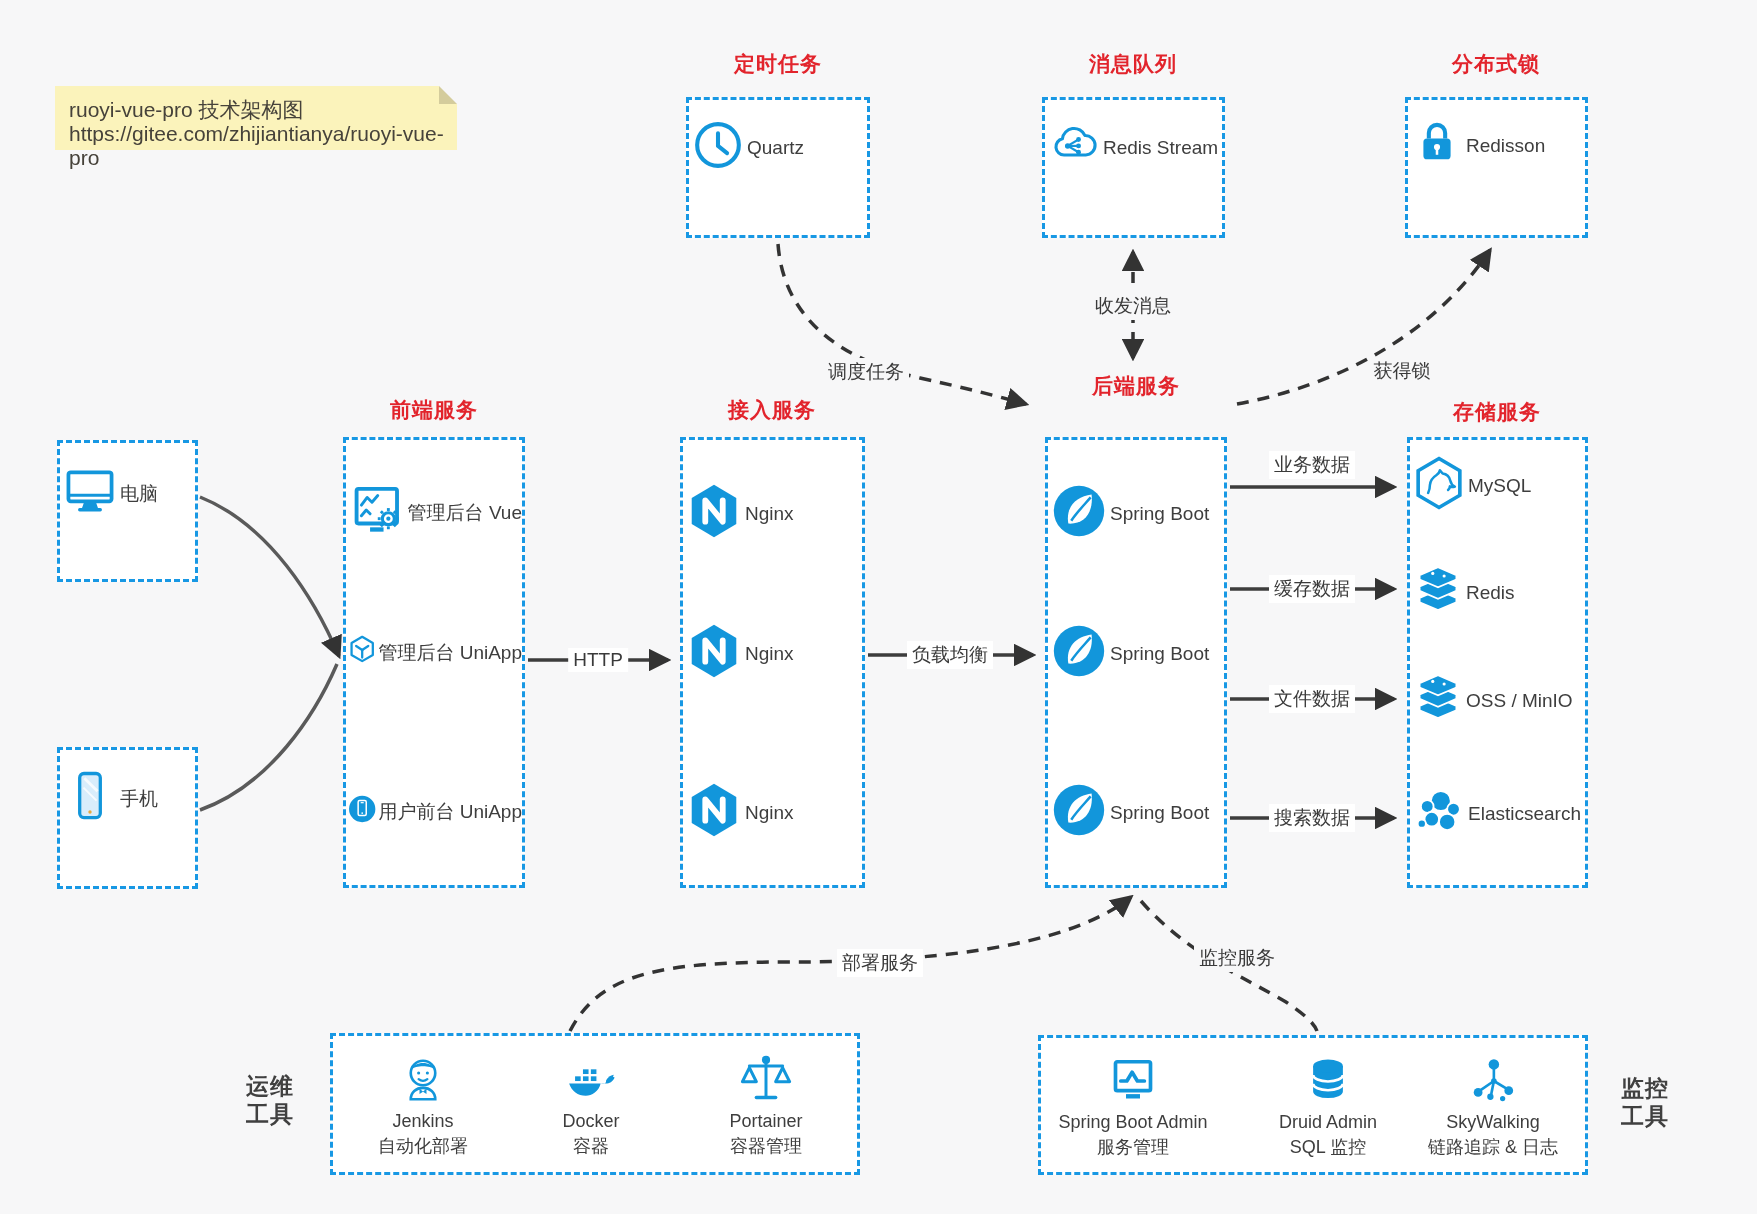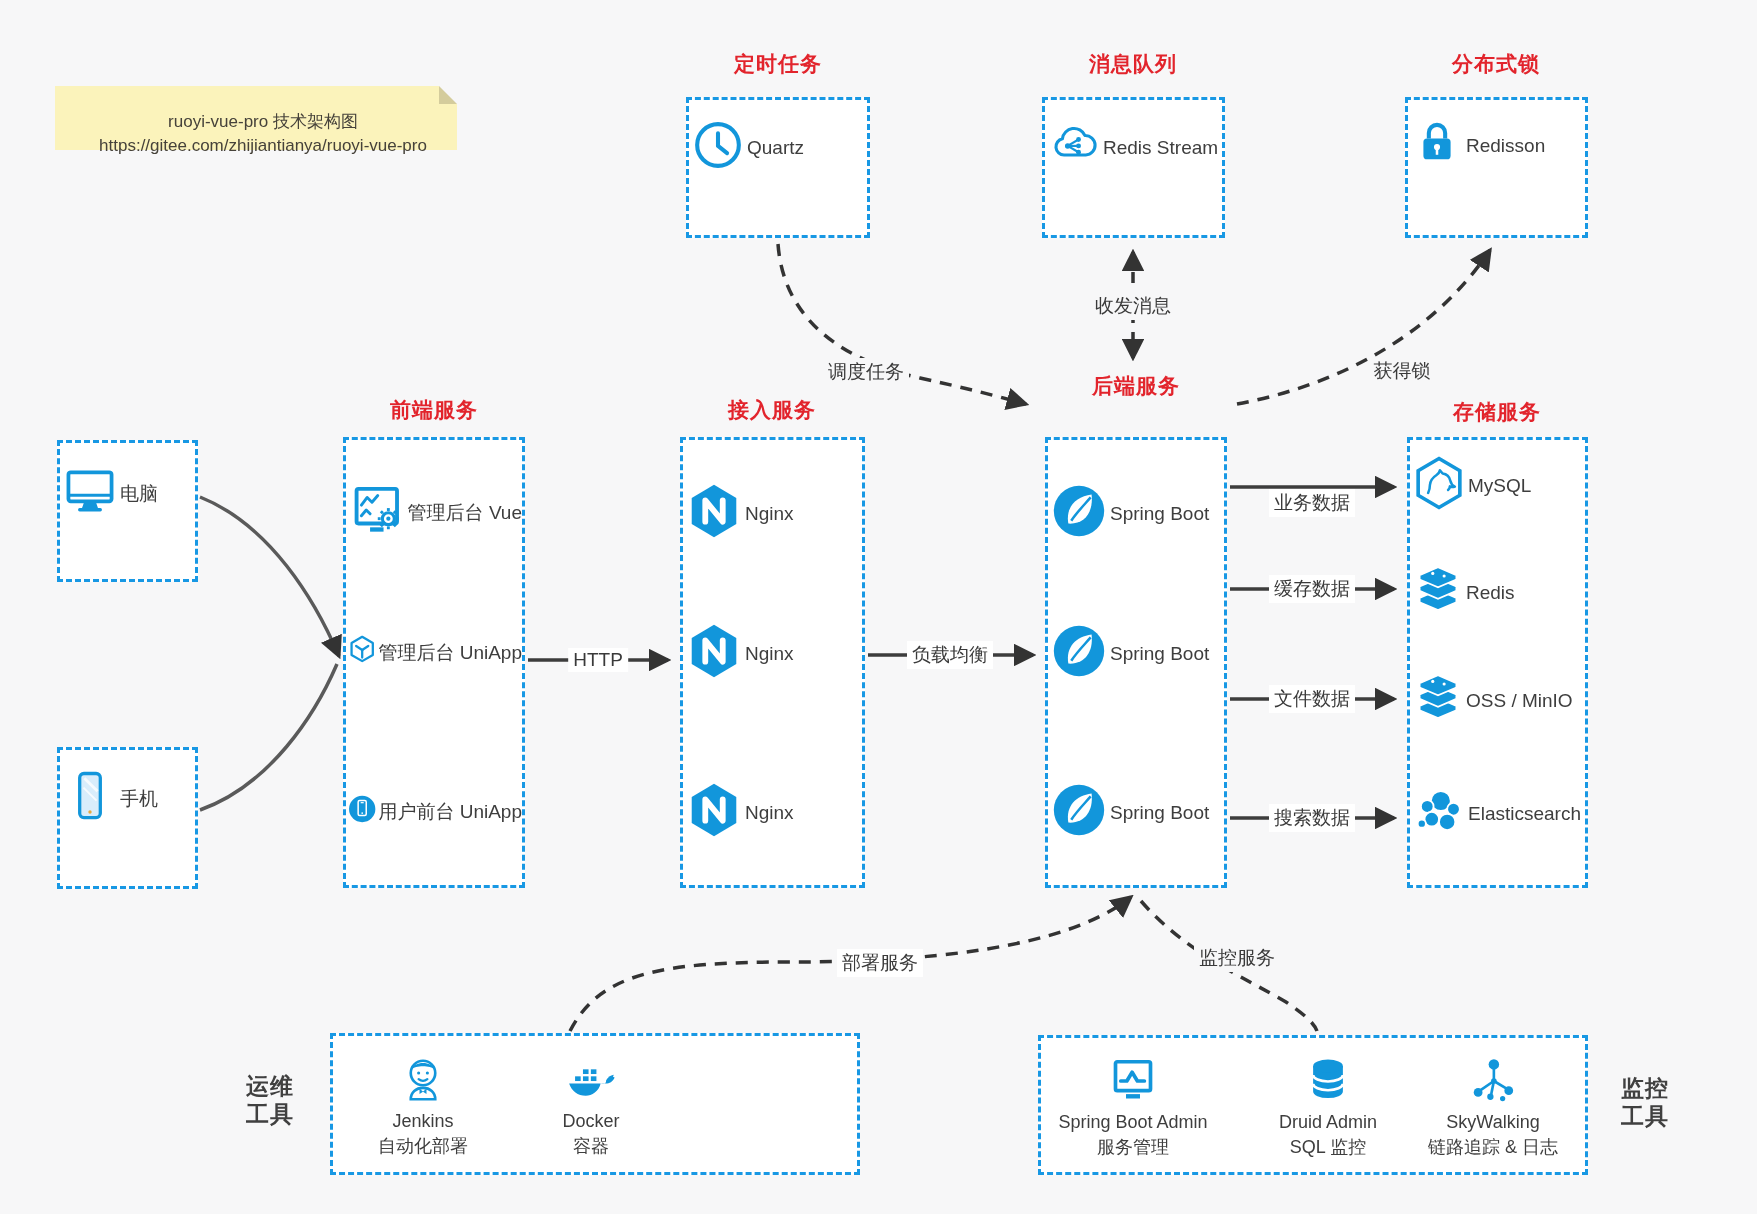--- a/index.html
+++ b/index.html
@@ -7,7 +7,7 @@
 
   
   .note{position:absolute;left:55px;top:86px;width:402px;height:64px;background:#fbf3bb;
-        box-sizing:border-box;padding:24px 0 0 14px;font-size:17px;color:#46423a;line-height:24px;text-align:center;}
+        box-sizing:border-box;padding:12px 0 0 14px;font-size:21px;color:#46423a;line-height:24px;}
   .note .fold{position:absolute;top:0;right:0;width:0;height:0;
         border-top:18px solid #f7f7f8;border-left:18px solid #d4cc9c;}
 

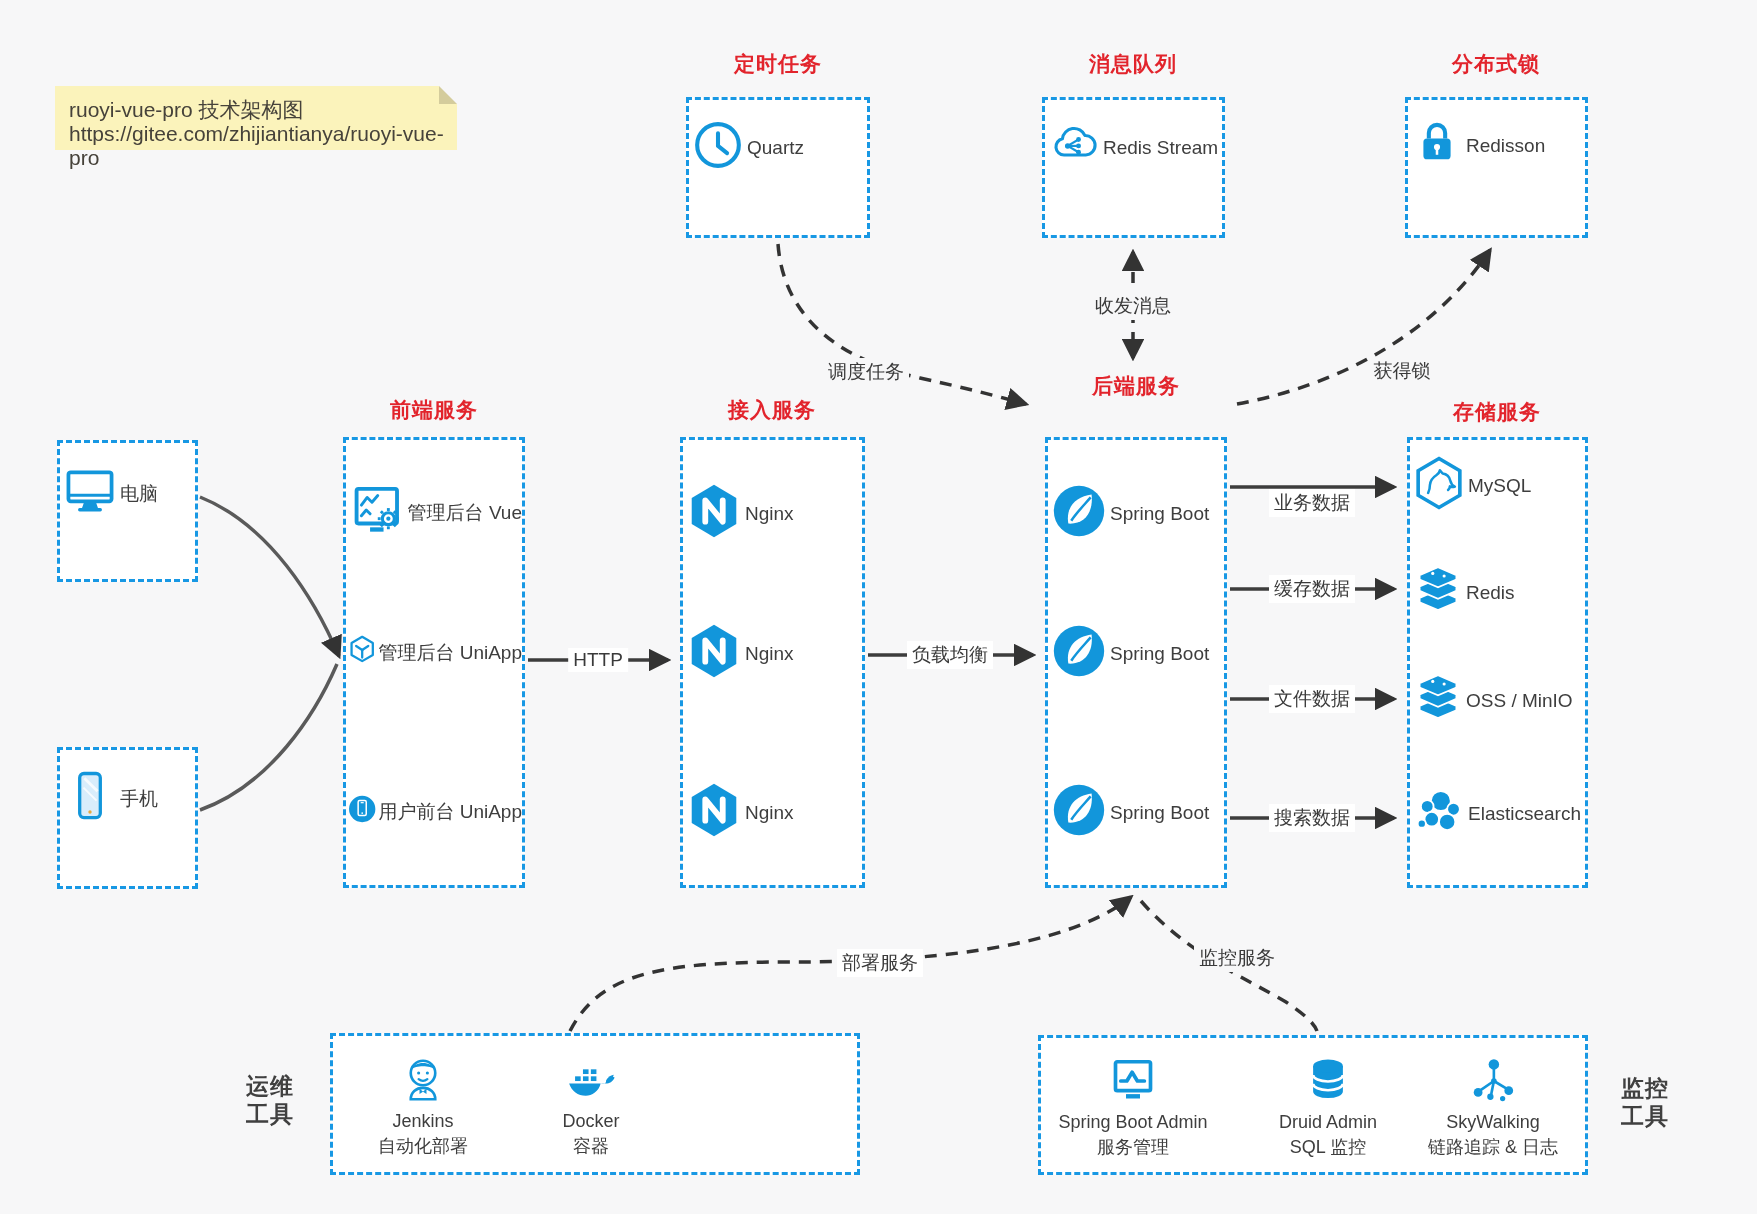--- a/index.html
+++ b/index.html
@@ -375,7 +375,7 @@
 
   <div class="chip w" style="left:598px;top:660px;">HTTP</div>
   <div class="chip w" style="left:950px;top:655px;">负载均衡</div>
-  <div class="chip w" style="left:1312px;top:503px;">业务数据</div>
+  <div class="chip w" style="left:1312px;top:465px;">业务数据</div>
   <div class="chip w" style="left:1312px;top:589px;">缓存数据</div>
   <div class="chip w" style="left:1312px;top:699px;">文件数据</div>
   <div class="chip w" style="left:1312px;top:818px;text-align:right;">搜索数据</div>

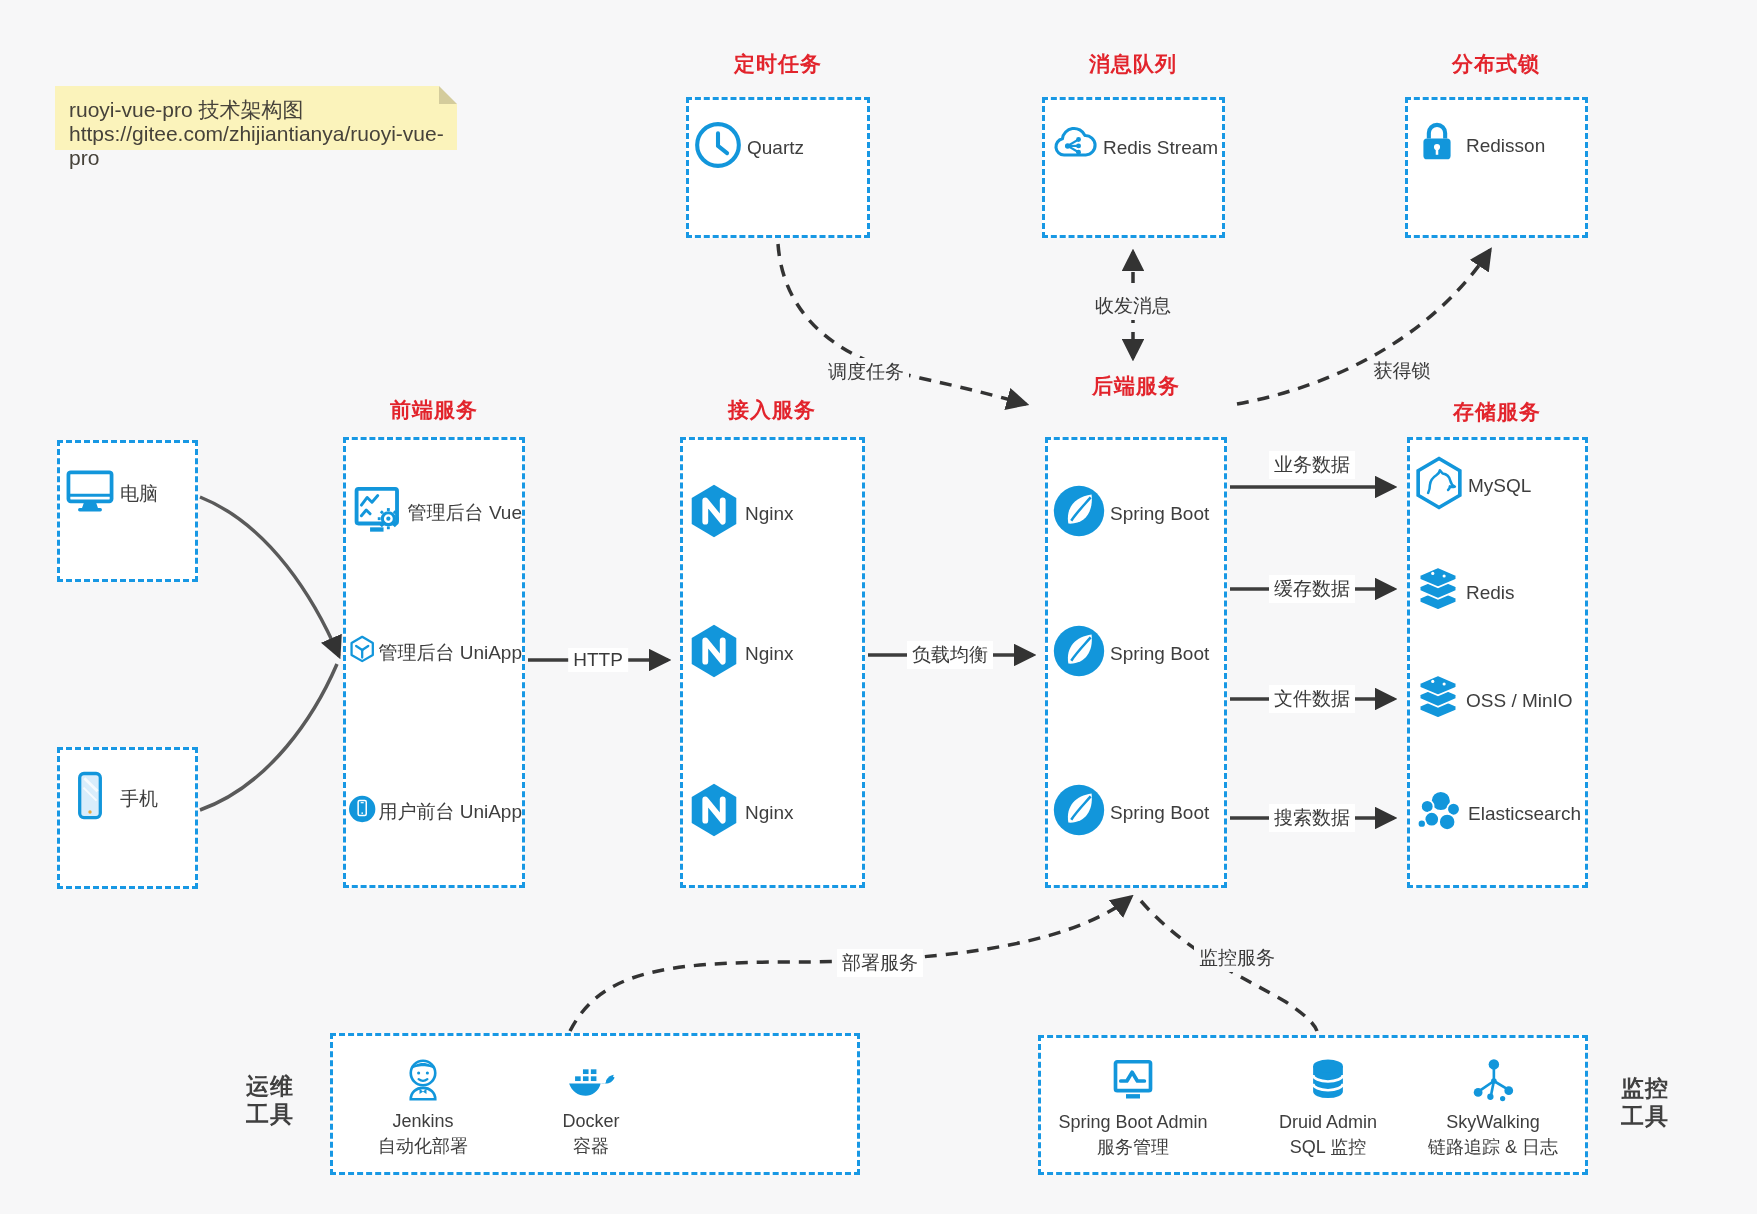--- a/index.html
+++ b/index.html
@@ -325,6 +325,20 @@
       <div class="sub">Docker</div>
       <div class="sub">容器</div>
     </div>
+    <div class="item" style="left:353px;top:16px;width:160px;">
+      <svg class="icon" width="56" height="56" viewBox="0 0 64 64">
+        <g stroke="#1296db" stroke-width="3.4" fill="none" stroke-linecap="round" stroke-linejoin="round">
+          <circle cx="32" cy="9" r="3" fill="#1296db"></circle>
+          <line x1="32" y1="12" x2="32" y2="50"></line>
+          <line x1="21" y1="52" x2="43" y2="52" stroke-width="4"></line>
+          <line x1="13" y1="16" x2="51" y2="16"></line>
+          <path d="M13 18 L5 34 H21 Z"></path>
+          <path d="M51 18 L43 34 H59 Z"></path>
+        </g>
+      </svg>
+      <div class="sub">Portainer</div>
+      <div class="sub">容器管理</div>
+    </div>
   </div>
 
   <div class="rside" style="left:1600px;top:1074px;width:90px;">

